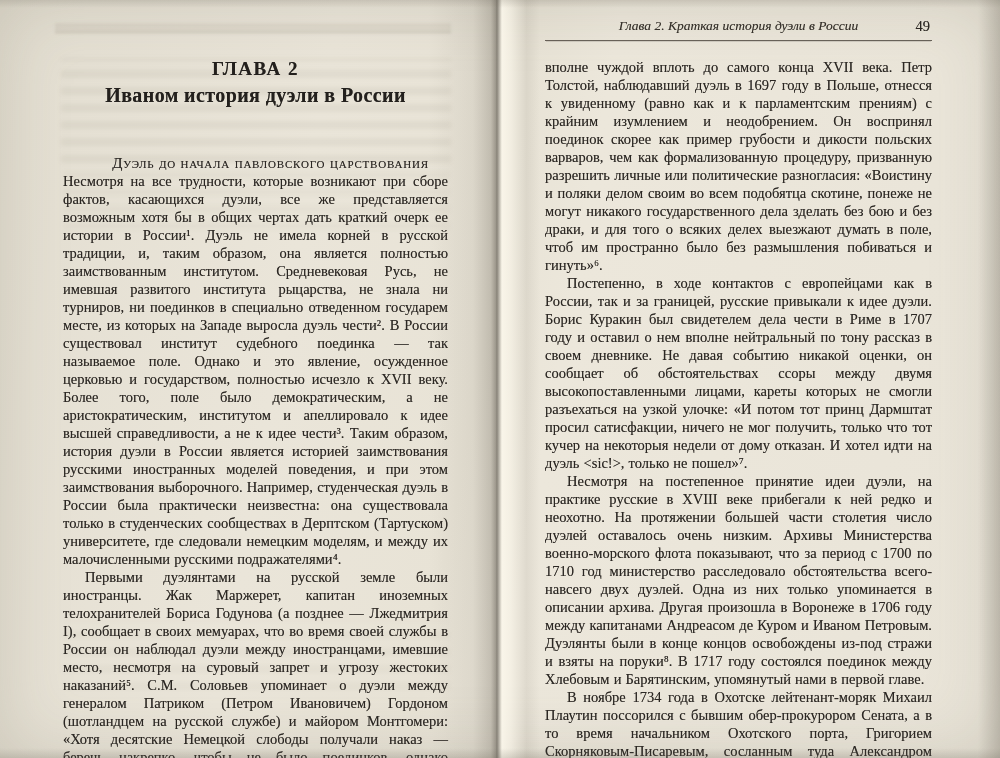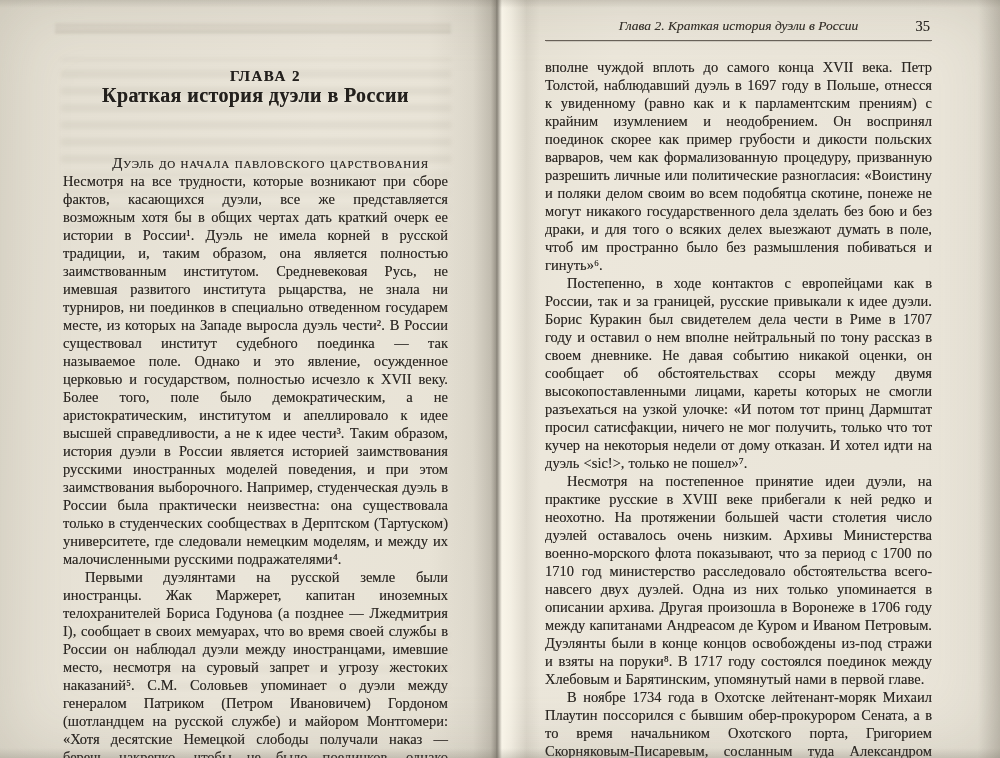--- a/index.html
+++ b/index.html
@@ -129,7 +129,7 @@
 
     <div class="running-head">
       <span class="rh-text">Глава 2. Краткая история дуэли в России</span>
-      <span class="rh-num">35</span>
+      <span class="rh-num">49</span>
     </div>
 
     <div class="text-flow">

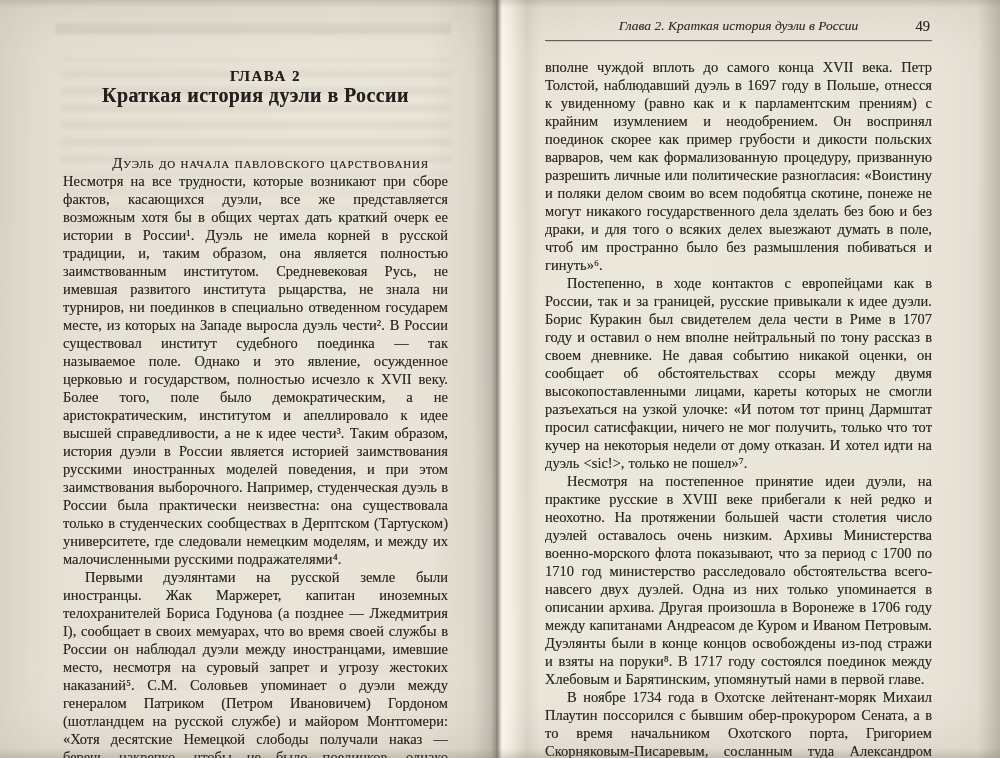--- a/index.html
+++ b/index.html
@@ -20,8 +20,8 @@
 
   
   .chapter-number{
-    margin:10px;position:absolute;top:58px;left:0;width:100%;
-    text-align:center;font-size:15px;font-weight:bold;letter-spacing:1.5px;
+    margin:0;position:absolute;top:58px;left:0;width:100%;
+    text-align:center;font-size:19px;font-weight:bold;letter-spacing:1.5px;
     color:#23201d;text-shadow:0 0 .5px rgba(35,32,29,.55);
   }
   .chapter-title{

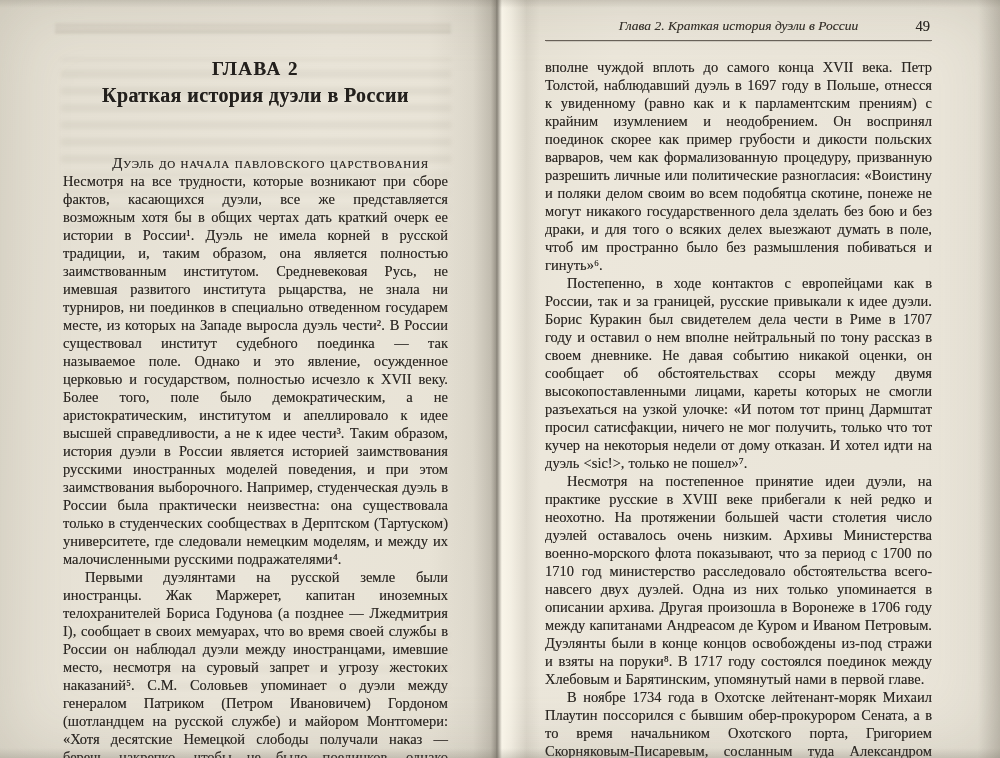--- a/index.html
+++ b/index.html
@@ -115,7 +115,7 @@
     <div class="ghost ghost-lines g5"></div>
 
     <h1 class="chapter-number">ГЛАВА 2</h1>
-    <h2 class="chapter-title">Краткая история дуэли в России</h2>
+    <h2 class="chapter-title">Иваном история дуэли в России</h2>
     <h3 class="section-heading">Дуэль до начала павловского царствования</h3>
 
     <div class="text-flow">

